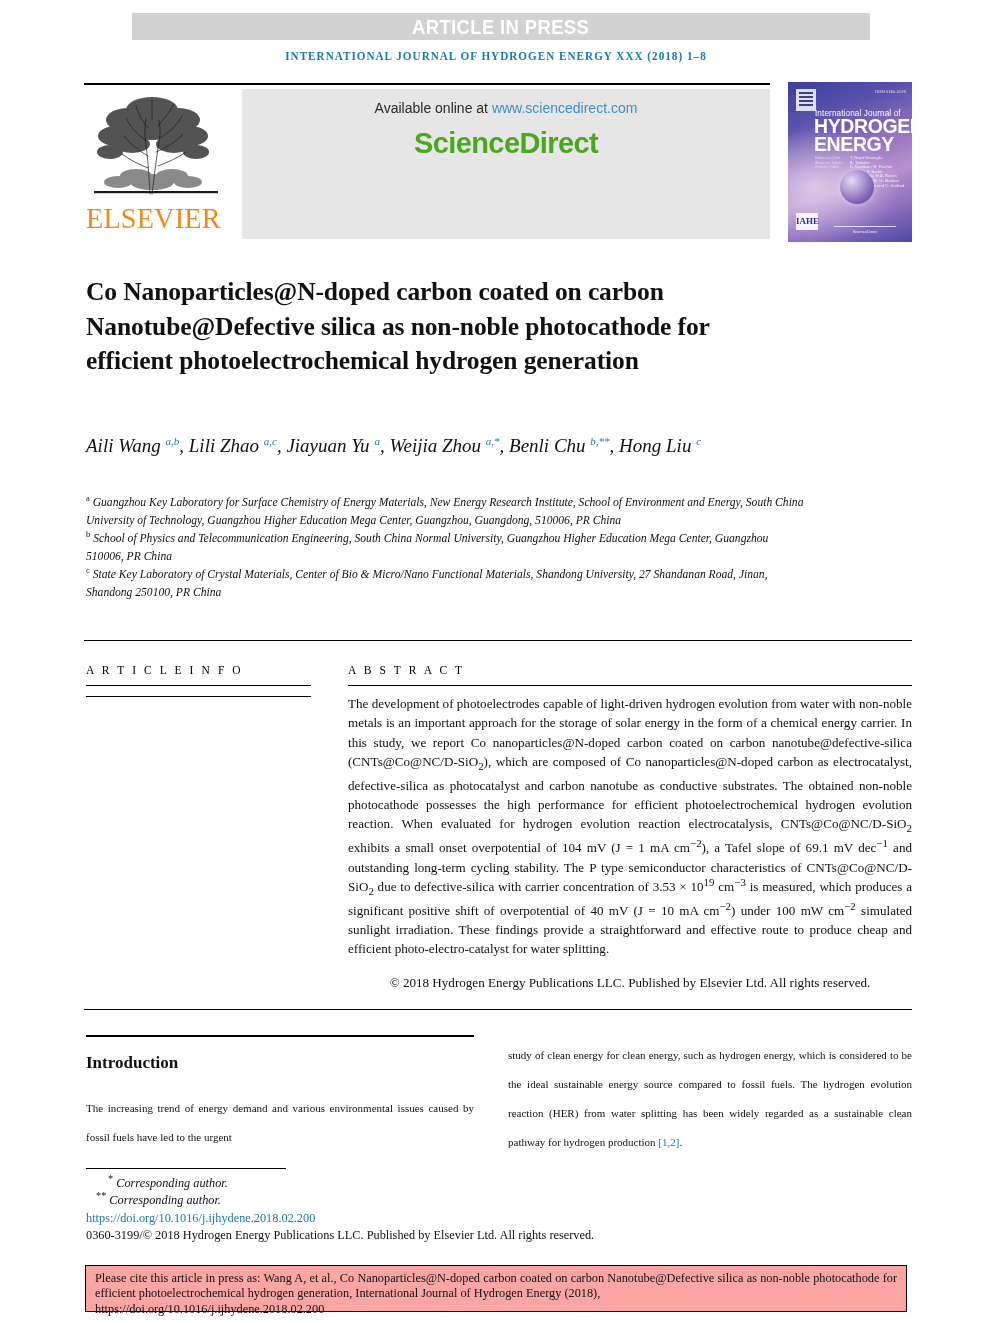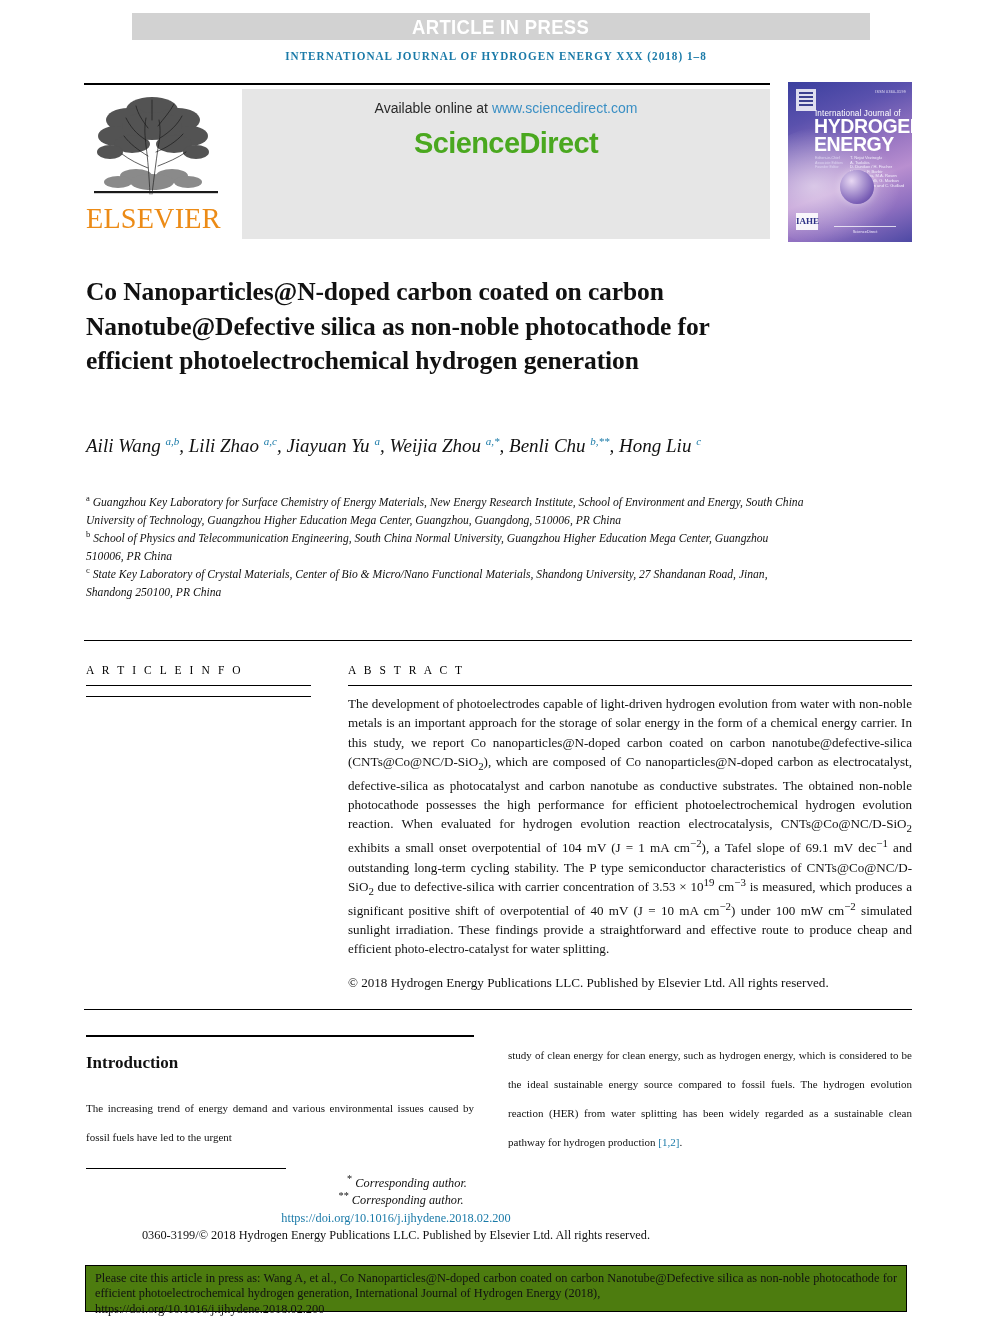--- a/index.html
+++ b/index.html
@@ -301,7 +301,7 @@
     font-family: "Liberation Serif", "DejaVu Serif", serif;
     font-size: 13.1px;
     line-height: 19.3px;
-    text-align: left;
+    text-align: center;
     margin-top: 14px;
     color: #111;
   }

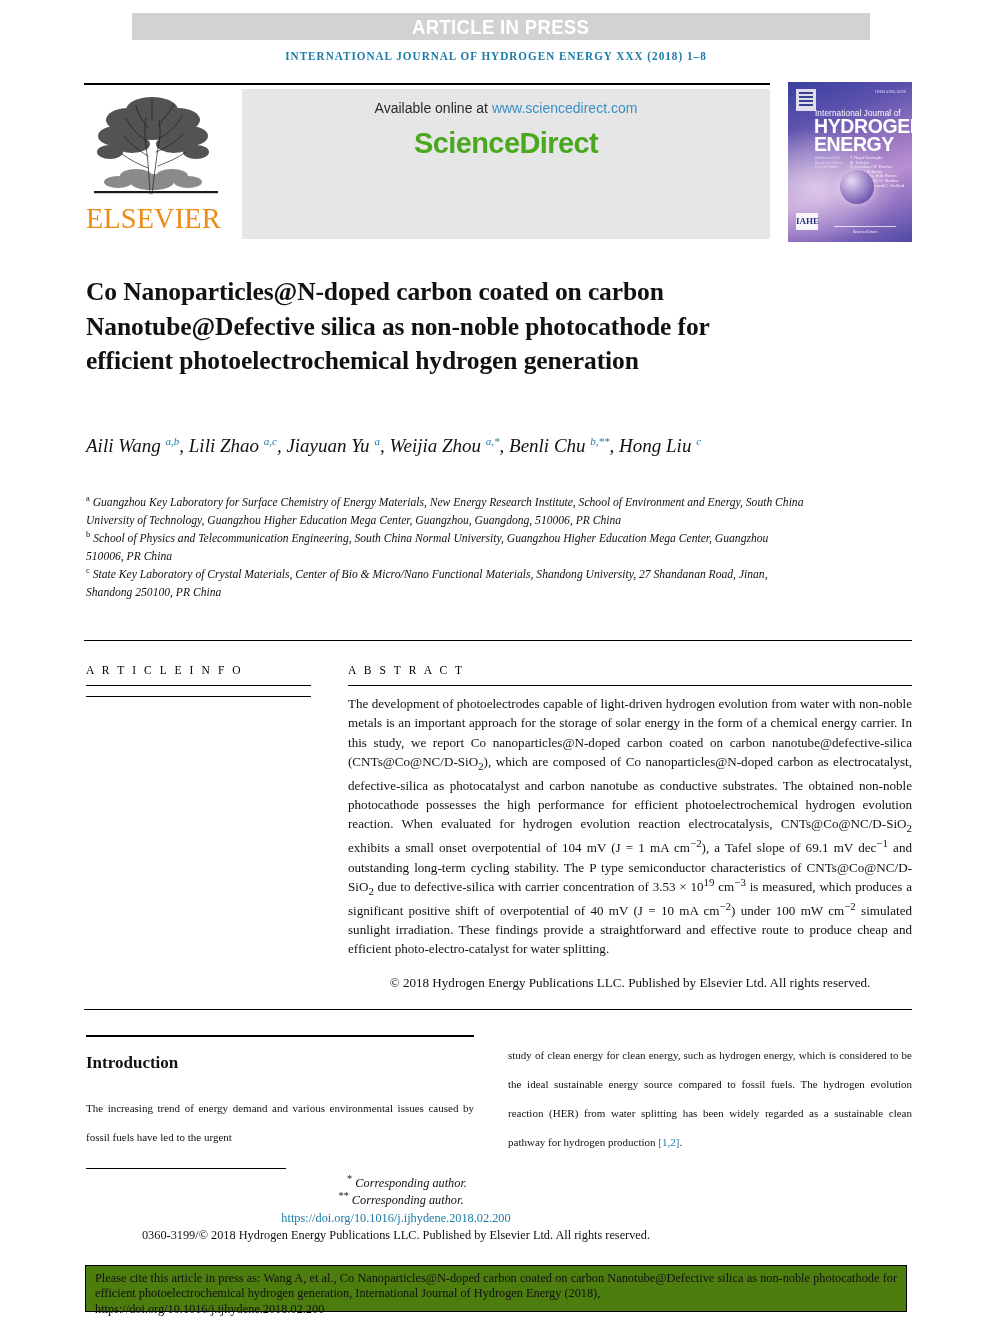--- a/index.html
+++ b/index.html
@@ -359,7 +359,6 @@
     font-size: 12.3px;
     line-height: 17.4px;
     color: #111;
-    text-align: center;
   }
   .footnotes .ital { font-style: italic; }
   .footnotes a { color: #1a7aa8; text-decoration: none; }

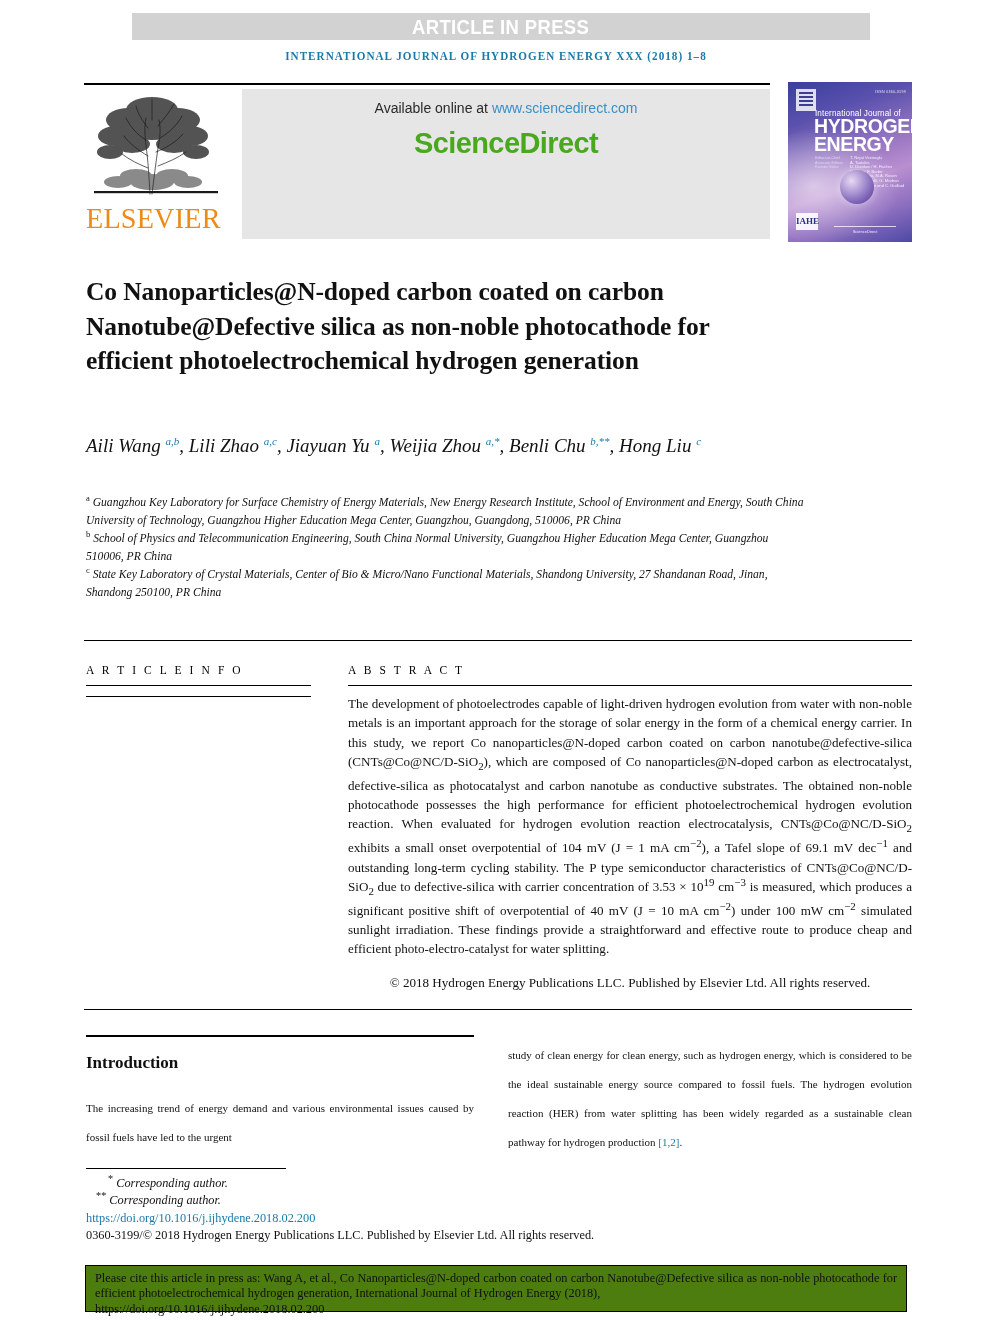--- a/index.html
+++ b/index.html
@@ -371,7 +371,7 @@
     left: 85px; top: 1265px;
     width: 822px;
     height: 47px;
-    background: #4d7c0f;
+    background: #fca5a5;
     border: 1.5px solid #000;
     box-sizing: border-box;
     padding: 5px 9px 5px 9px;

